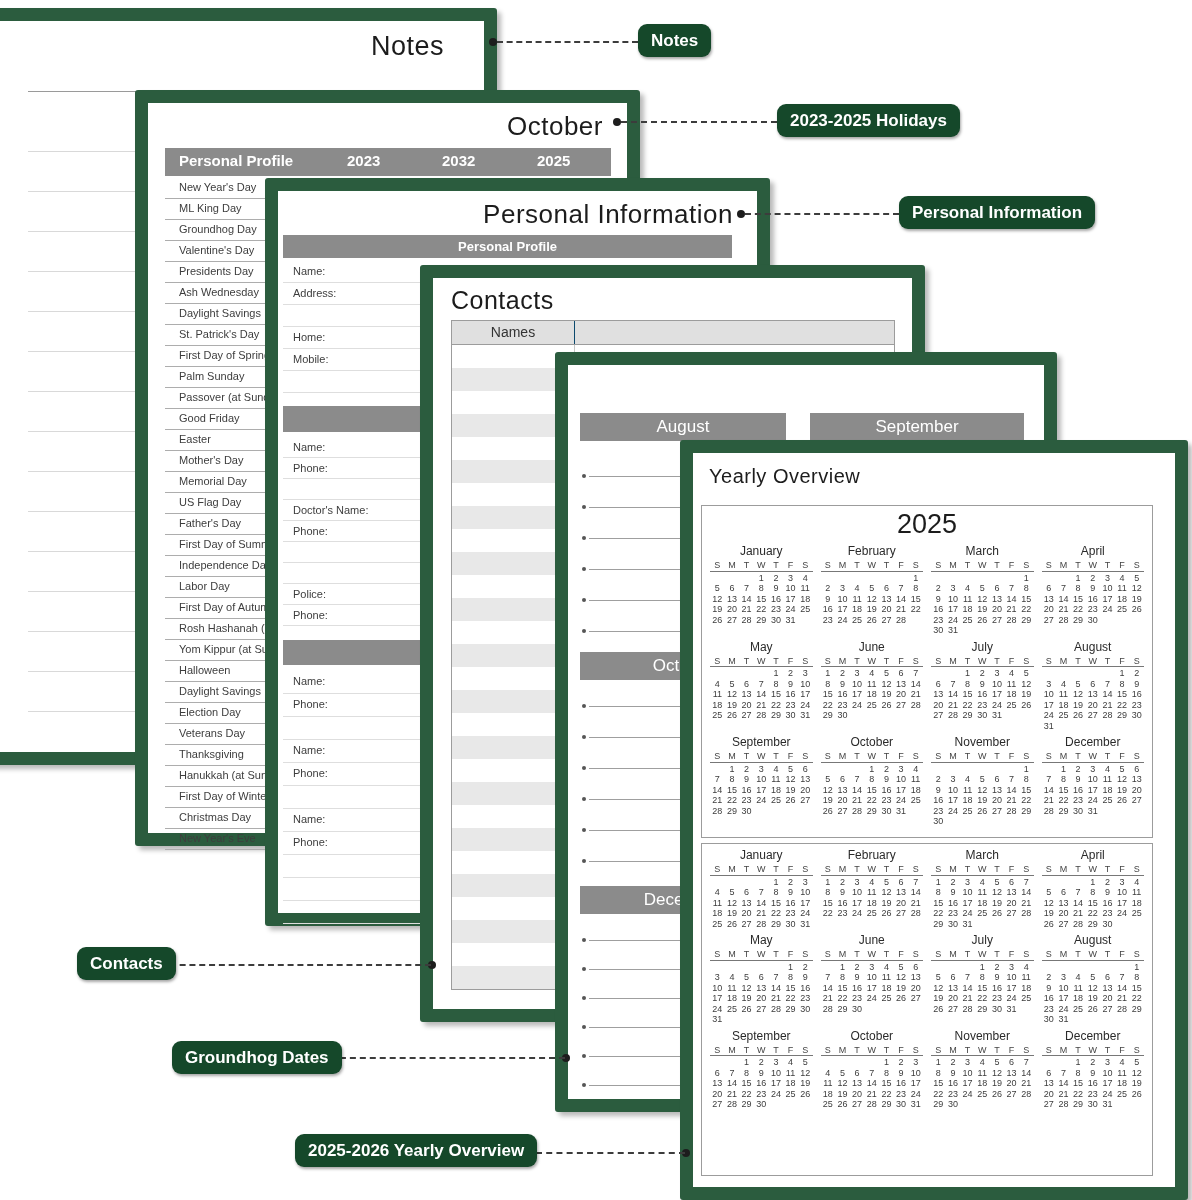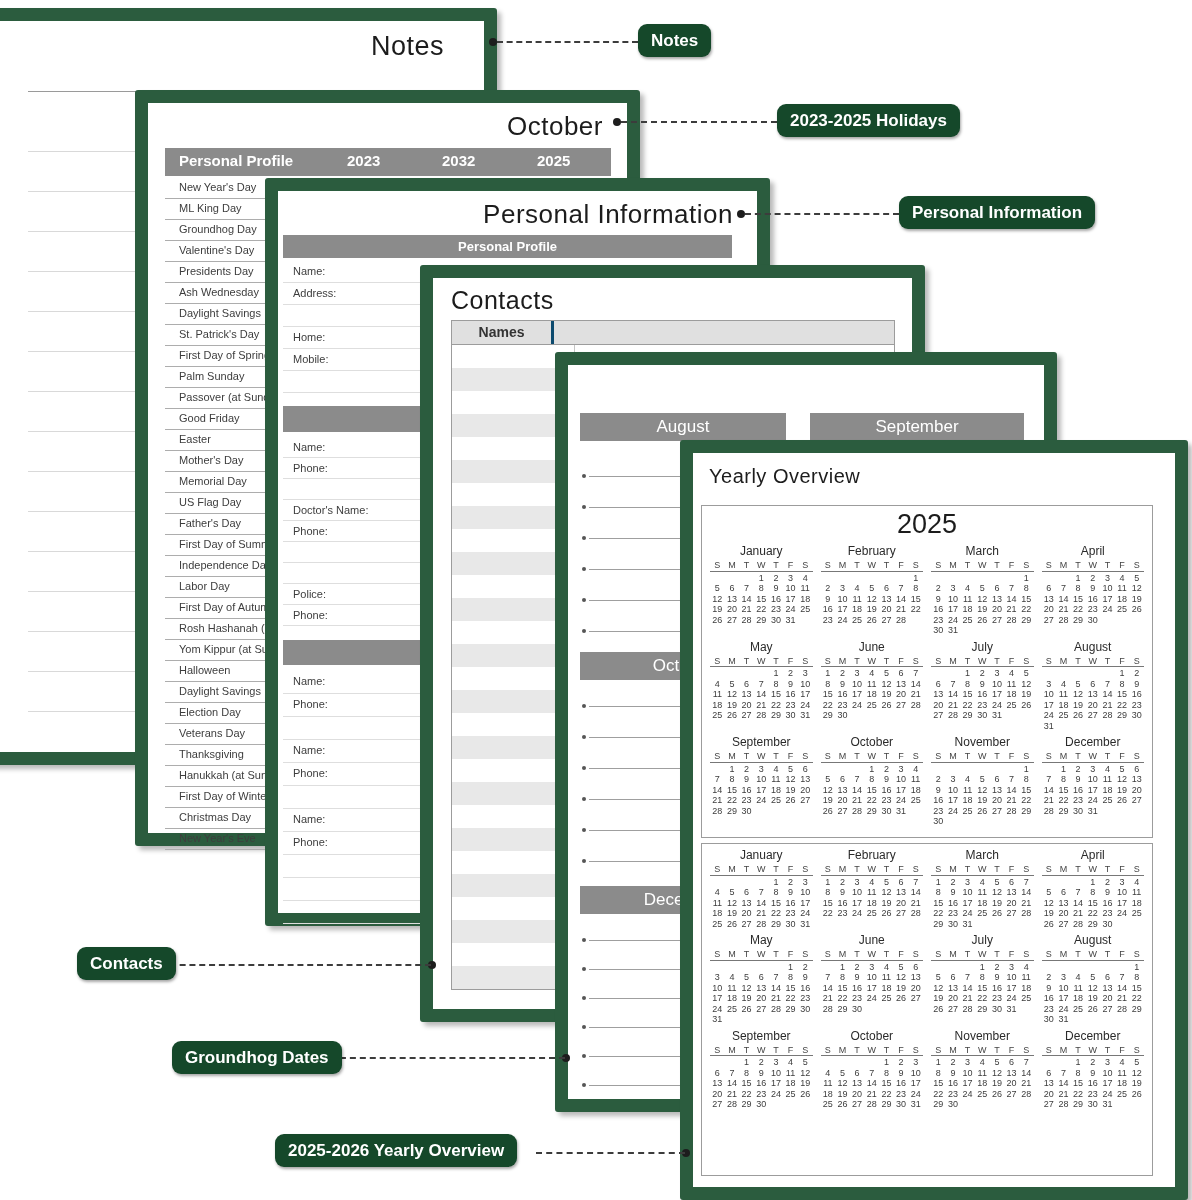--- a/index.html
+++ b/index.html
@@ -37,7 +37,7 @@
   .ctable{position:absolute;border:1px solid #9c9c9c;box-sizing:border-box;}
   .chead{display:flex;height:23px;background:#e0e0e0;border-bottom:1px solid #9c9c9c;}
   .chead .hc{line-height:22px;text-align:center;font-size:14px;color:#333;box-sizing:border-box;}
-  .chead .hc1{width:102px;border-right:3px solid #0c4a6e;font-weight:bold;}
+  .chead .hc1{width:123px;border-right:1px solid #0c4a6e;}
   .chead .hc2{flex:1;}
   .crow{display:flex;height:23px;}
   .crow:nth-child(even){background:#e8e8e8;}

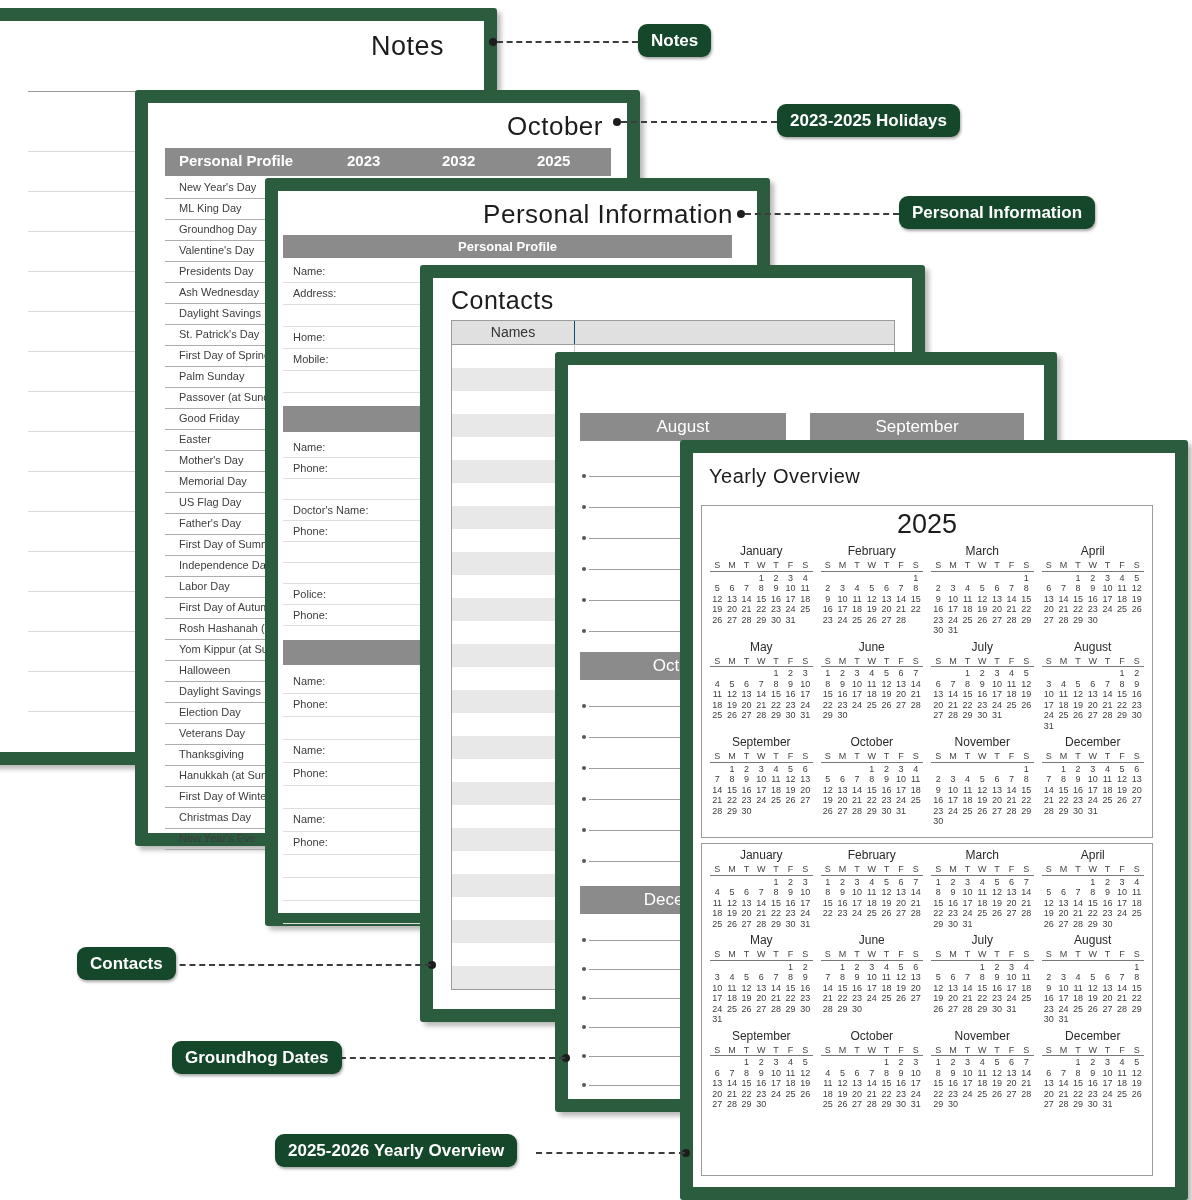--- a/index.html
+++ b/index.html
@@ -1502,6 +1502,6 @@
 <div class="badge" style="left:899px;top:196px">Personal Information</div>
 <div class="badge" style="left:77px;top:947px">Contacts</div>
 <div class="badge" style="left:172px;top:1041px">Groundhog Dates</div>
-<div class="badge" style="left:275px;top:1134px">2025-2026 Yearly Overview</div>
+<div class="badge" style="left:295px;top:1134px">2025-2026 Yearly Overview</div>
 
 </body></html>

